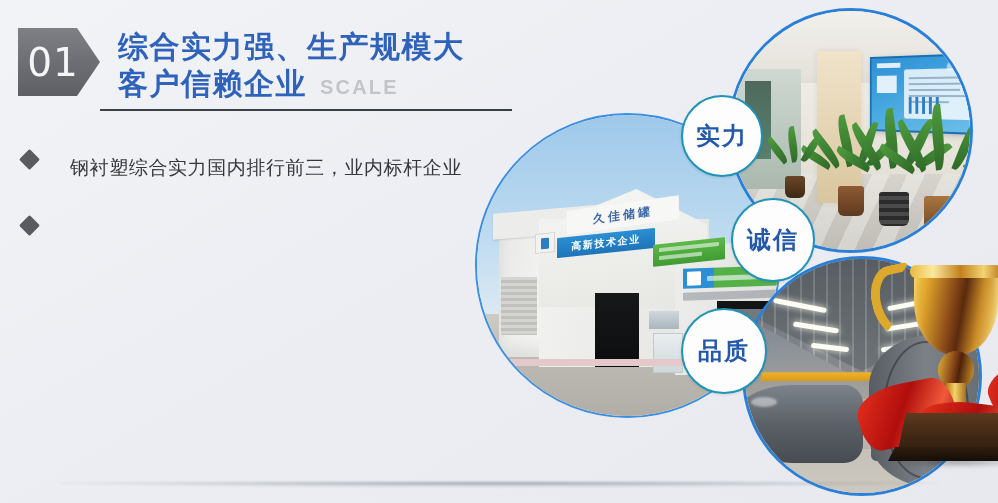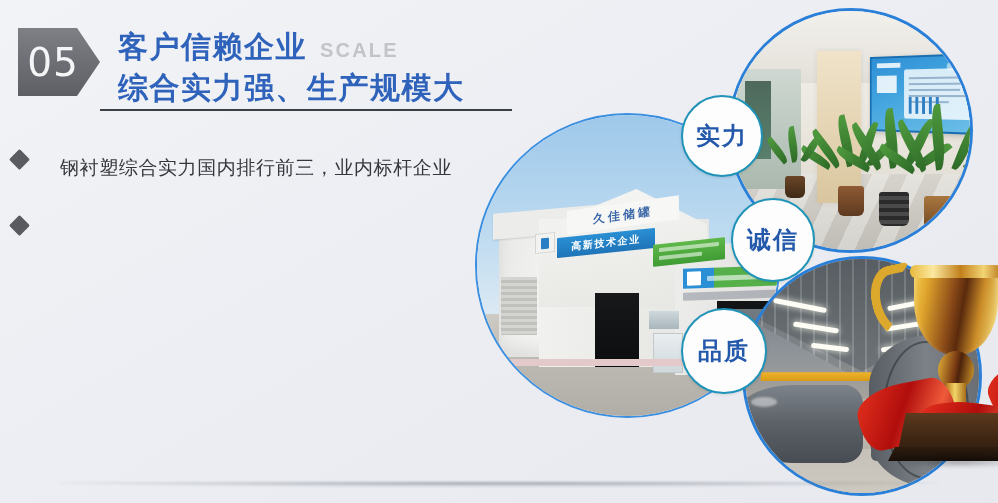--- a/index.html
+++ b/index.html
@@ -304,7 +304,7 @@
 
     <div class="head">
       <div class="numtag">
-        <span>05</span>
+        <span>01</span>
       </div>
       <div class="titleblock">
         <div class="t-line second">

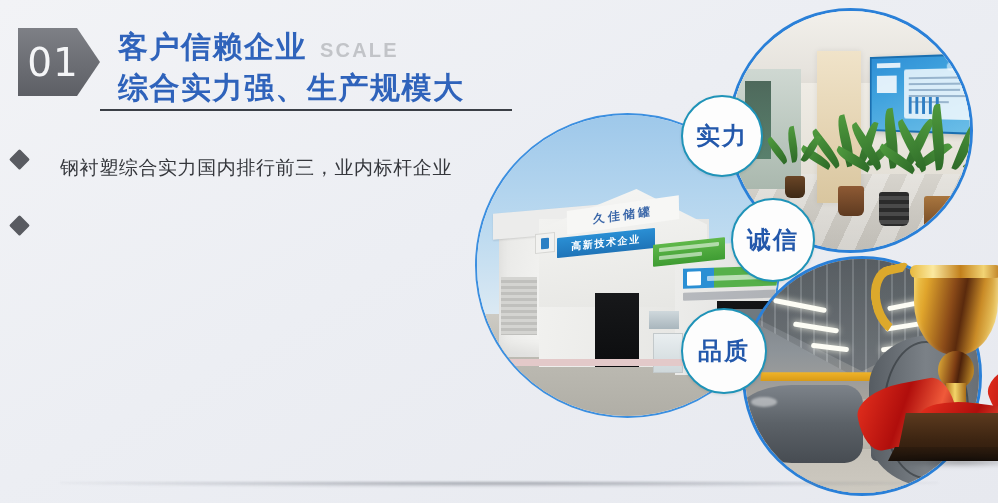--- a/index.html
+++ b/index.html
@@ -307,11 +307,11 @@
         <span>01</span>
       </div>
       <div class="titleblock">
+        <div class="t-line">综合实力强、生产规模大</div>
         <div class="t-line second">
           <span>客户信赖企业</span>
           <span class="scale">SCALE</span>
         </div>
-        <div class="t-line">综合实力强、生产规模大</div>
       </div>
     </div>
 

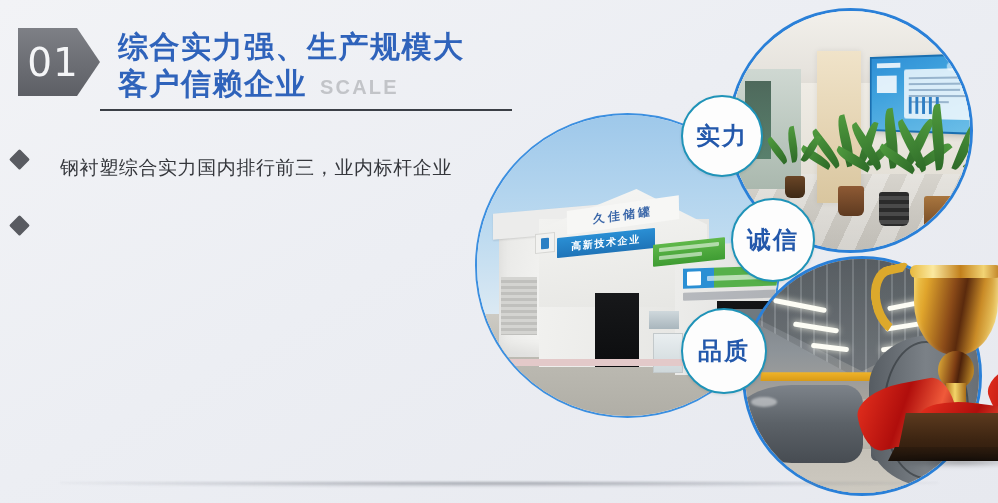--- a/index.html
+++ b/index.html
@@ -54,7 +54,7 @@
   }
 
   
-  .bullets{ position:absolute; left:12px; top:146px; width:500px; }
+  .bullets{ position:absolute; left:22px; top:146px; width:500px; }
   .bullet{ display:flex; align-items:flex-start; margin-bottom:24px; }
   .dia{
     width:15px; height:15px; flex:0 0 15px; margin-top:6px;

